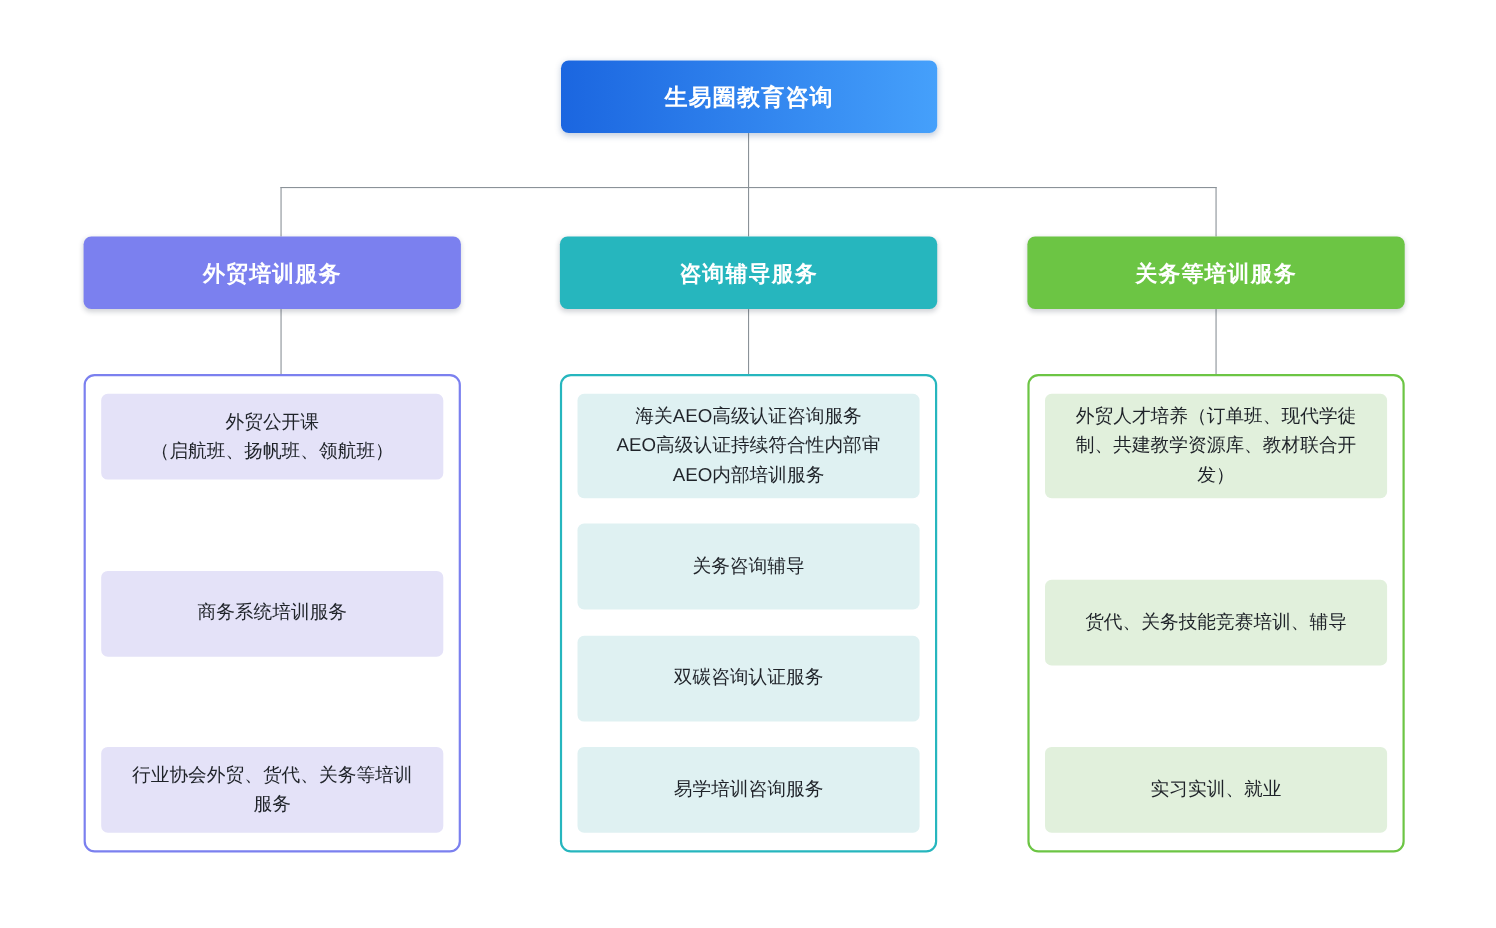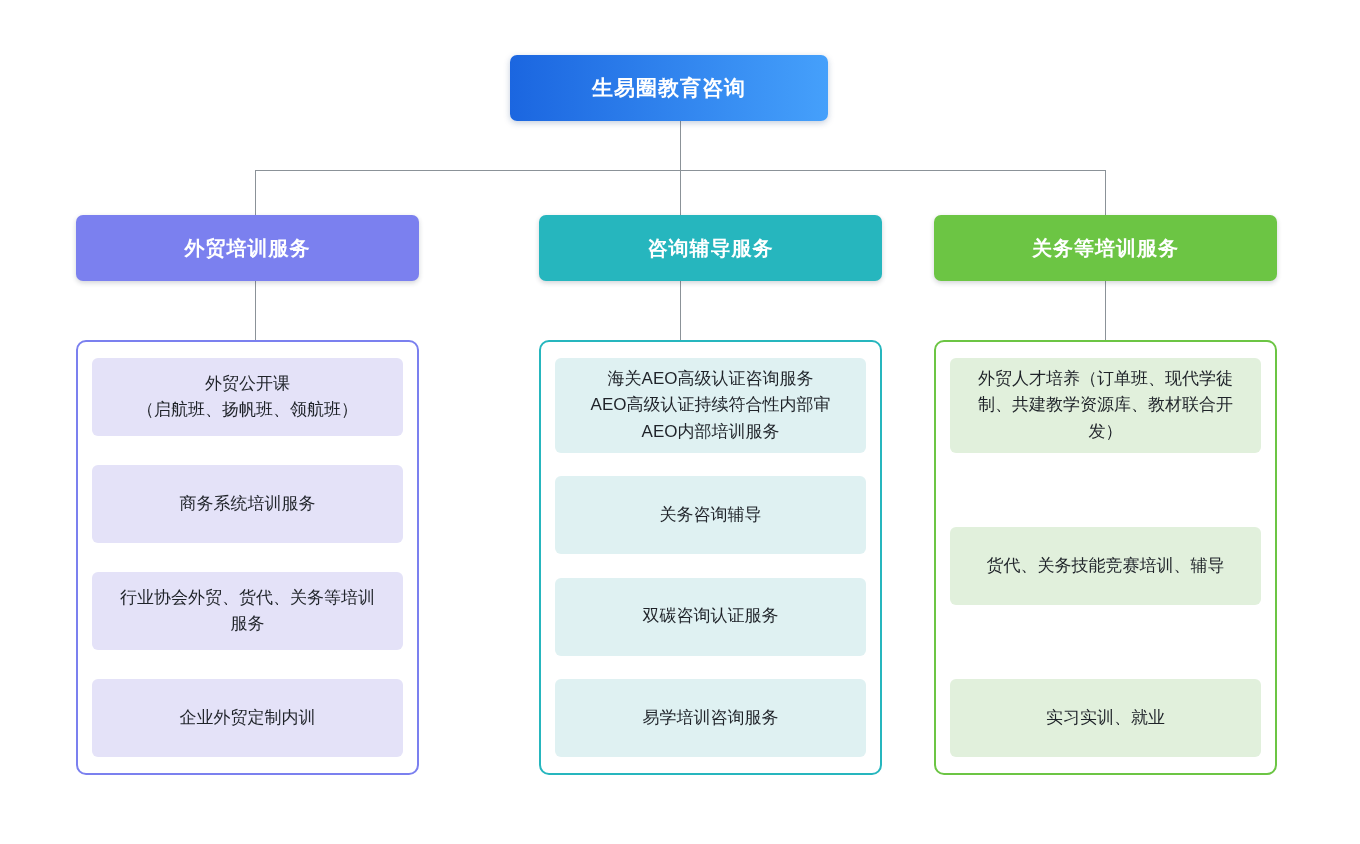--- a/index.html
+++ b/index.html
@@ -29,7 +29,7 @@
     position: absolute;
     left: 510px;
     top: 55px;
-    width: 318px;
+    width: 342px;
     height: 66px;
     border-radius: 7px;
     background: linear-gradient(90deg, #1b66e0, #45a0fb);

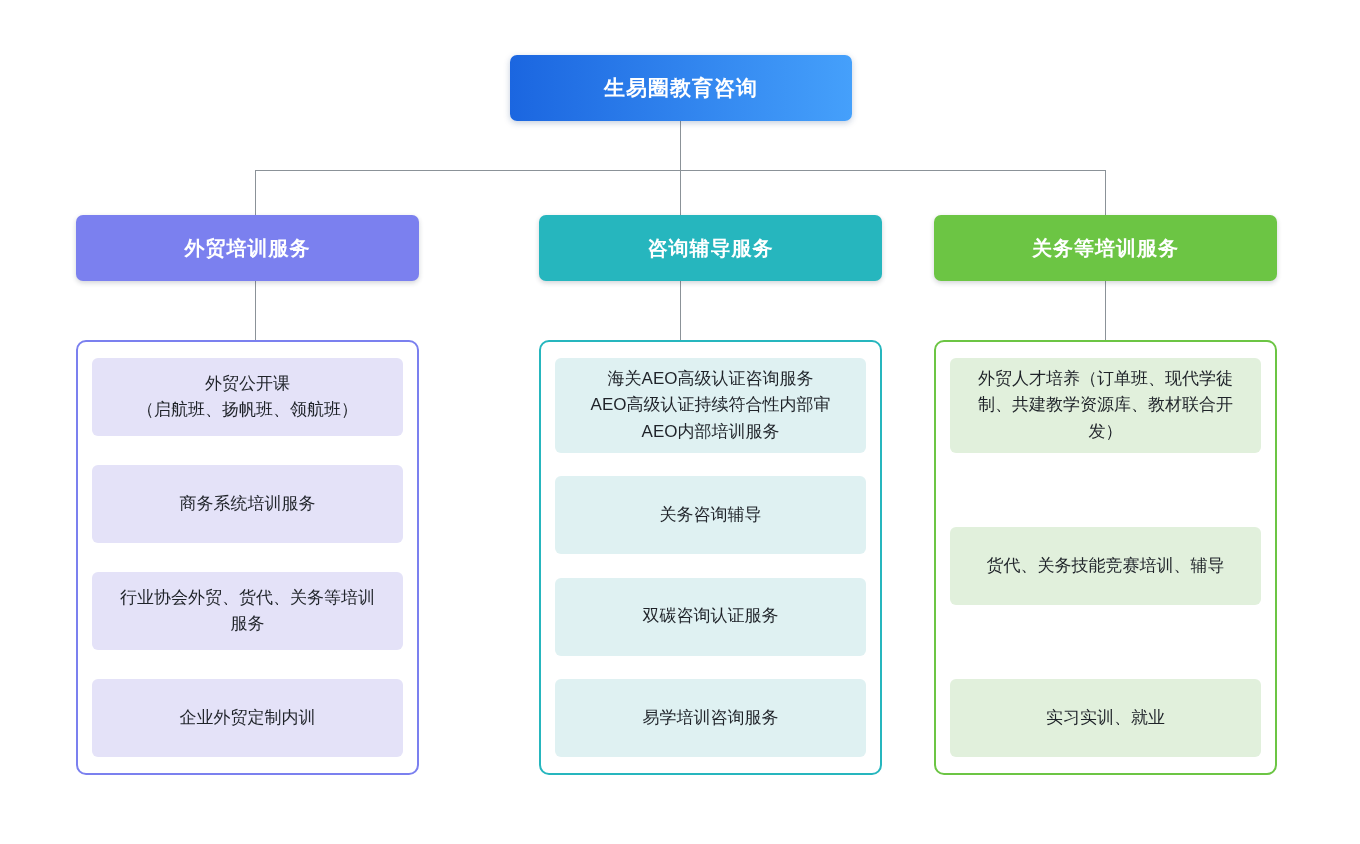--- a/index.html
+++ b/index.html
@@ -97,7 +97,7 @@
   }
 
   .col-0 { left: 76px; }
-  .col-1 { left: 539px; }
+  .col-1 { left: 509px; }
   .col-2 { left: 934px; }
 
   .b0 { --accent: #7b80ef; --tint: #e4e2f8; }

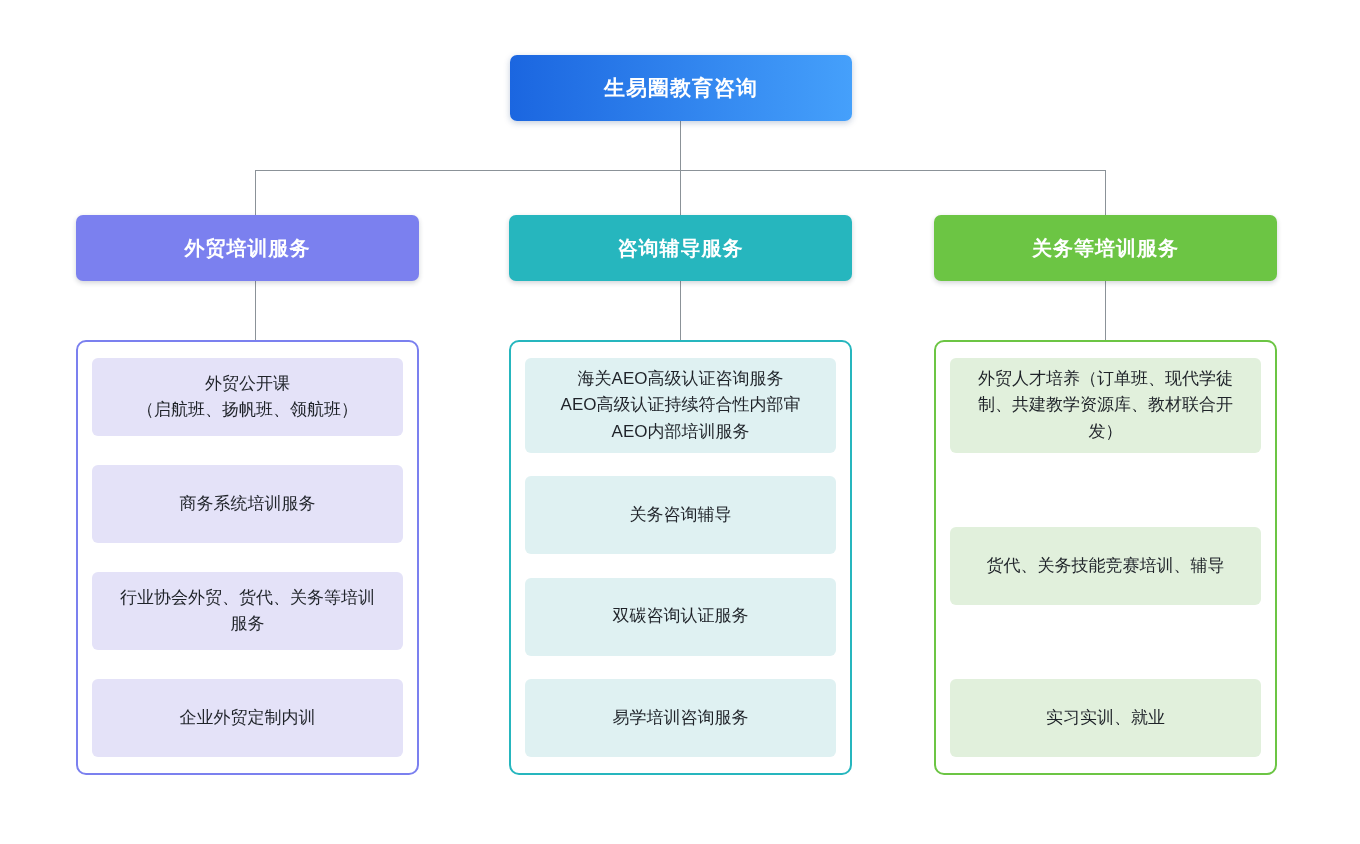--- a/index.html
+++ b/index.html
@@ -130,7 +130,6 @@
 （启航班、扬帆班、领航班）</div>
     <div class="service-item">商务系统培训服务</div>
     <div class="service-item">行业协会外贸、货代、关务等培训服务</div>
-    <div class="service-item">企业外贸定制内训</div>
   </div>
 
   <div class="branch-header b1 col-1" style="--accent: #26b6be; --tint: #dff1f2;">

